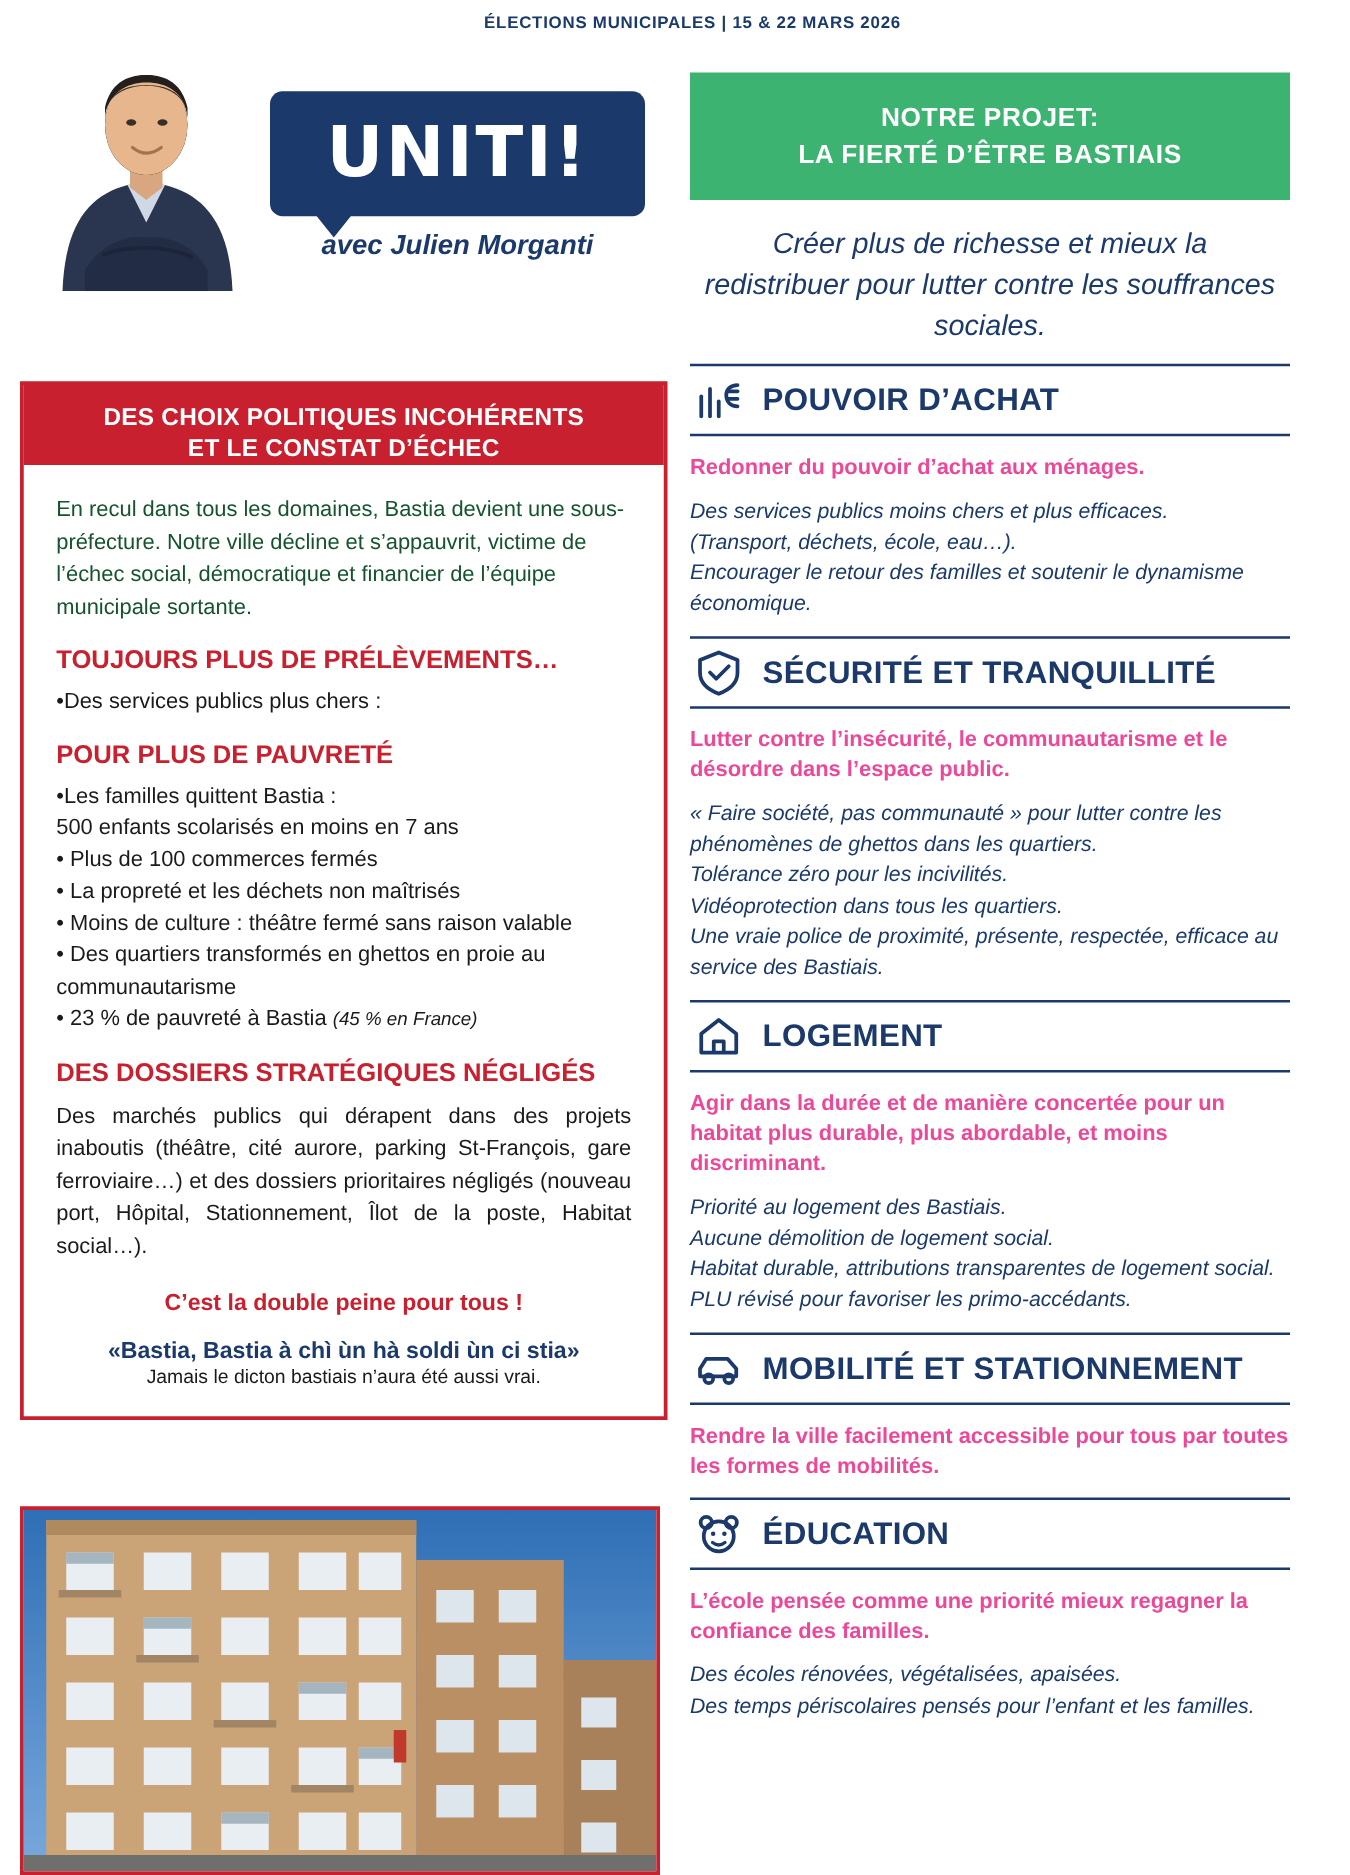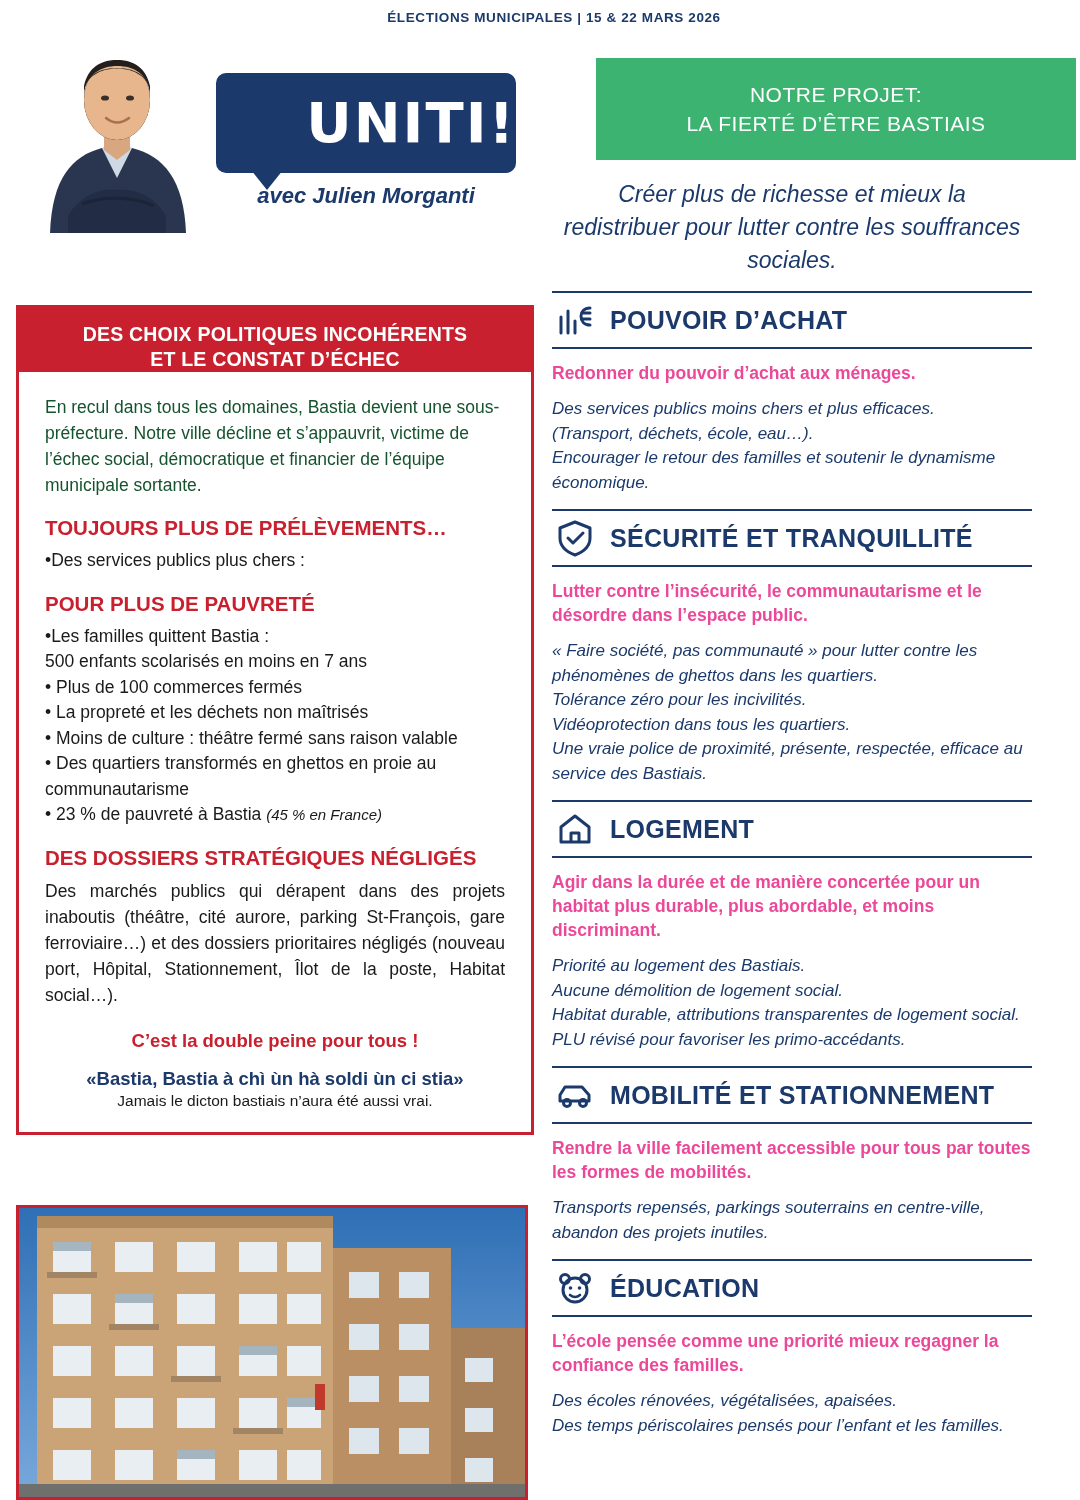--- a/index.html
+++ b/index.html
@@ -38,7 +38,7 @@
   }
   .logo-box .logo-text{
     color:#fff;font-weight:800;font-size:56px;letter-spacing:2px;
-    text-align:right;line-height:100px;
+    text-align:center;line-height:100px;
     font-family:"DejaVu Sans", sans-serif;
   }
   .logo-tail{

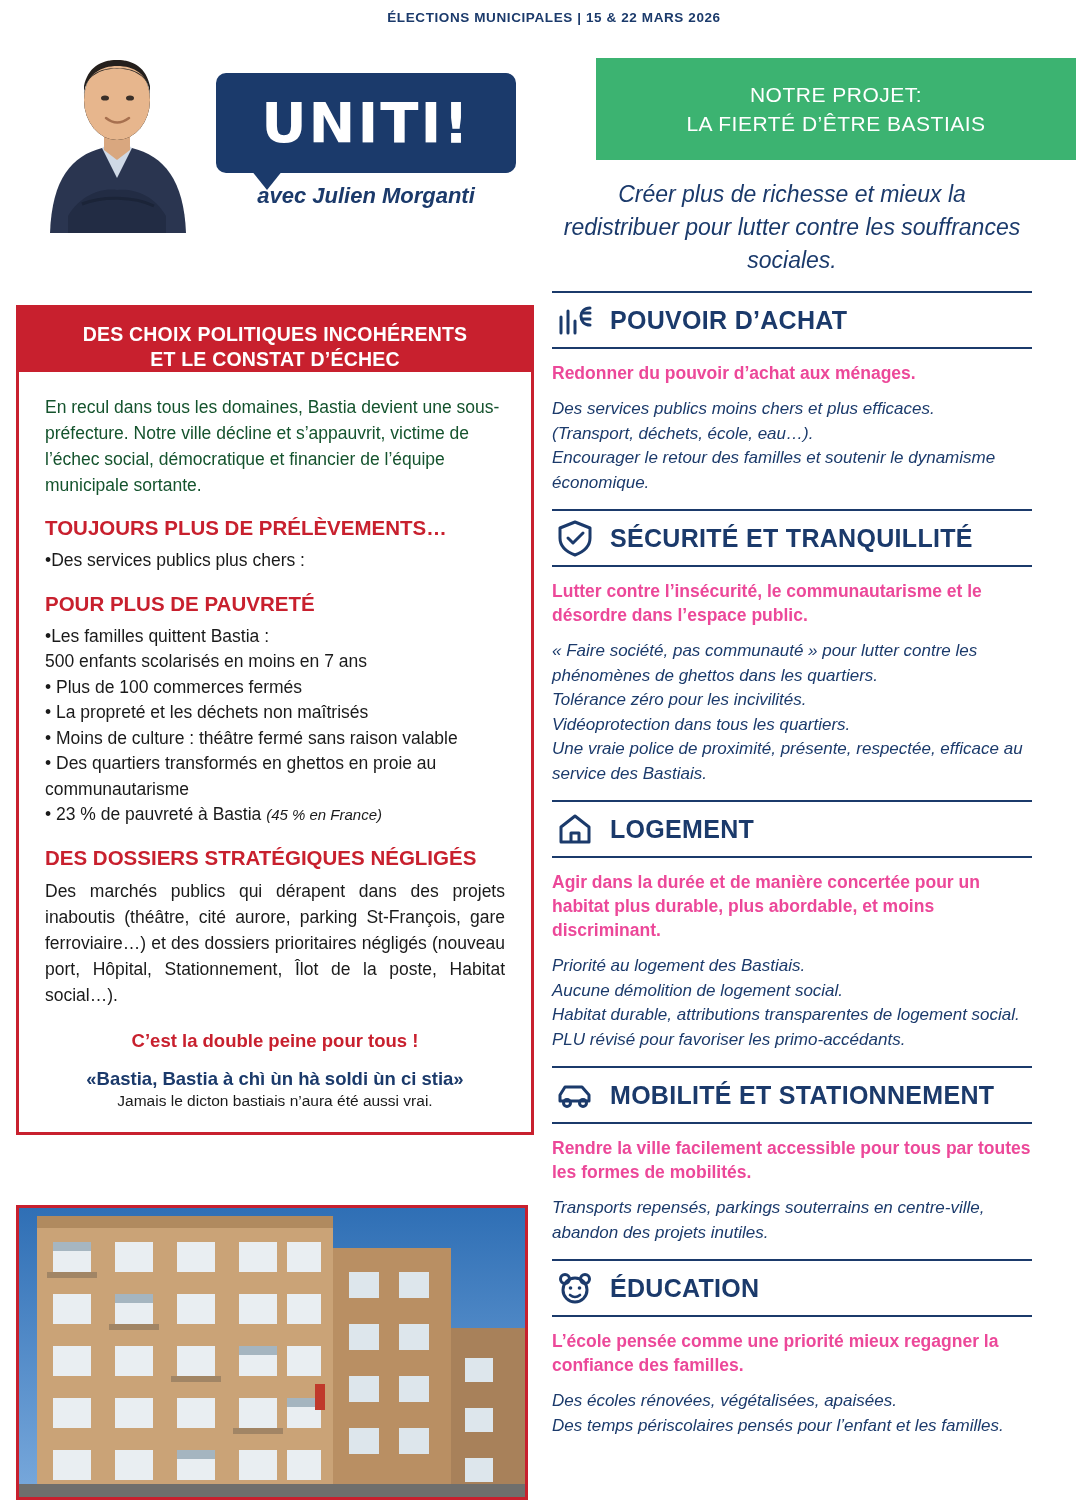--- a/index.html
+++ b/index.html
@@ -101,9 +101,9 @@
 
   .green-box{
     width:480px;background:#3cb371;
-    color:#fff;text-align:center;font-weight:400;
+    color:#fff;text-align:center;font-weight:700;
     font-size:21px;line-height:29px;letter-spacing:.5px;
-    padding:22px 10px 22px 10px;box-sizing:border-box;margin-left:44px;
+    padding:22px 10px 22px 10px;box-sizing:border-box;
   }
   .intro-green{
     margin-top:18px;text-align:center;font-style:italic;

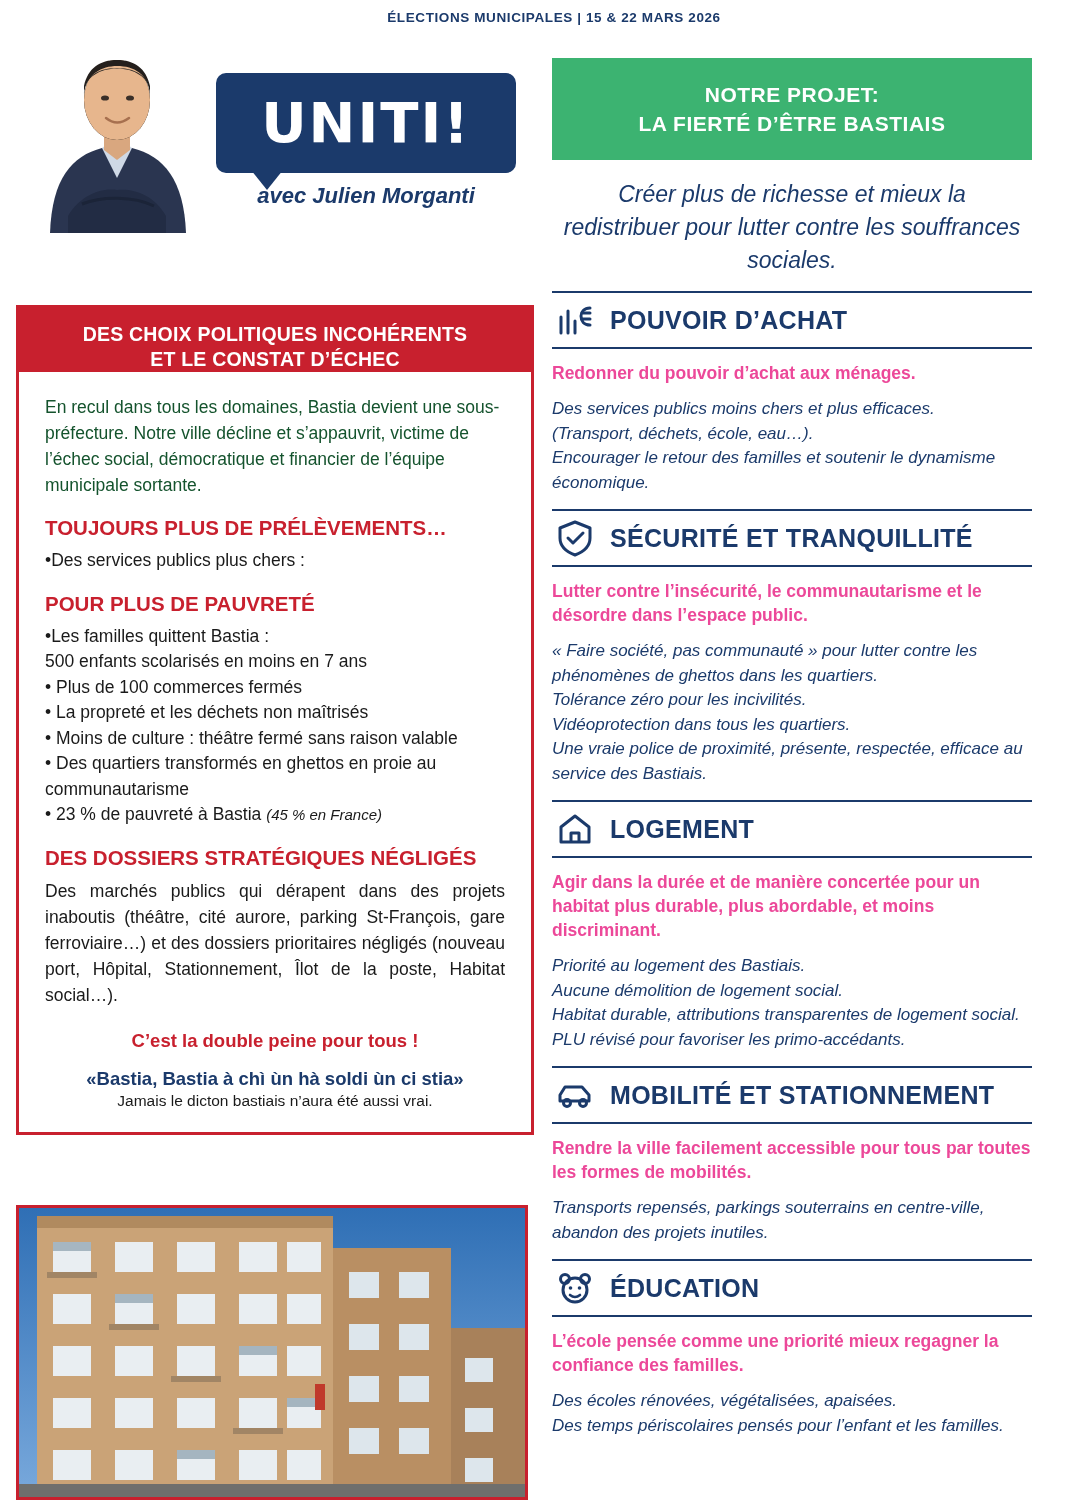--- a/index.html
+++ b/index.html
@@ -366,7 +366,6 @@
         <span class="t-title">MOBILITÉ ET STATIONNEMENT</span>
       </div>
       <div class="theme-lead">Rendre la ville facilement accessible pour tous par toutes les formes de mobilités.</div>
-      <div class="theme-body" style="white-space:pre-line">Transports repensés, parkings souterrains en centre-ville, abandon des projets inutiles.</div>
     </div>
 
     <div class="theme">

